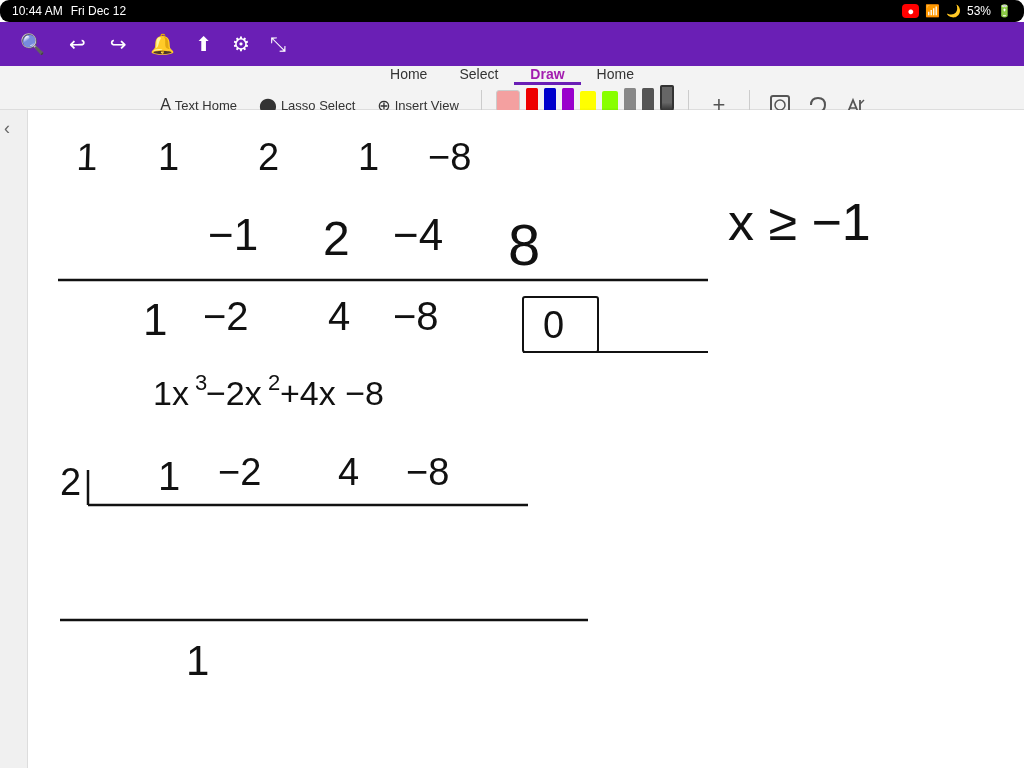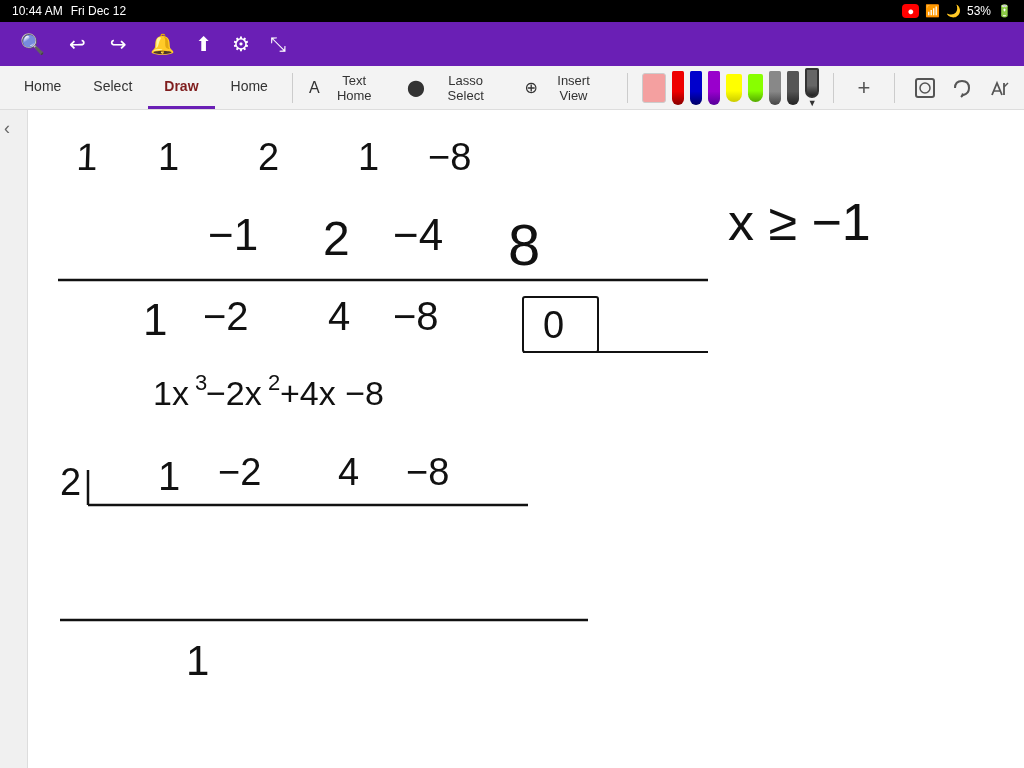--- a/index.html
+++ b/index.html
@@ -8,7 +8,7 @@
     
     #status-bar {
       display: flex; align-items: center; justify-content: space-between;
-      height: 22px; background: #000; color: #fff; font-size: 12px; padding: 0 12px;
+      height: 22px; background: #000; color: #fff; font-size: 12px; padding: 0 12px; border-radius: 9px;
     }
     #status-left { display: flex; gap: 8px; }
     #status-right { display: flex; align-items: center; gap: 6px; }

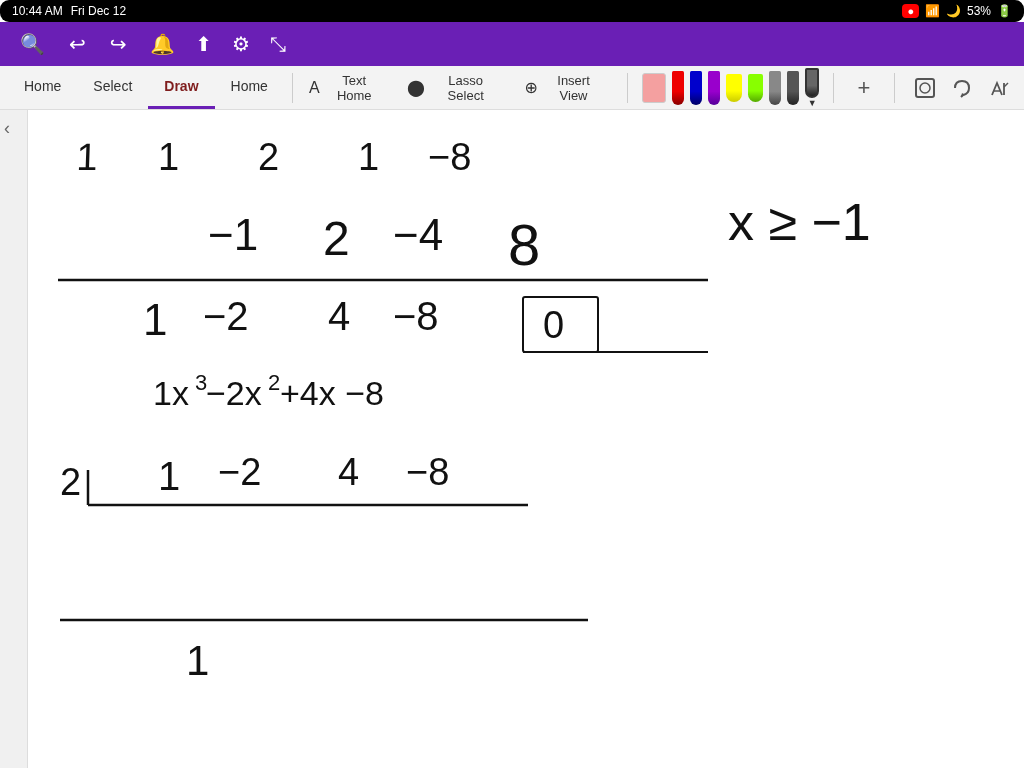--- a/index.html
+++ b/index.html
@@ -36,7 +36,7 @@
     
     #ribbon {
       display: flex; align-items: center; height: 44px; background: #f3f3f3;
-      border-bottom: 1px solid #ddd; padding: 0 8px; gap: 0;
+      border-bottom: 1px solid #ddd; padding: 0 0; gap: 0; flex-direction: column;
     }
     .ribbon-tabs {
       display: flex; align-items: center; height: 100%;

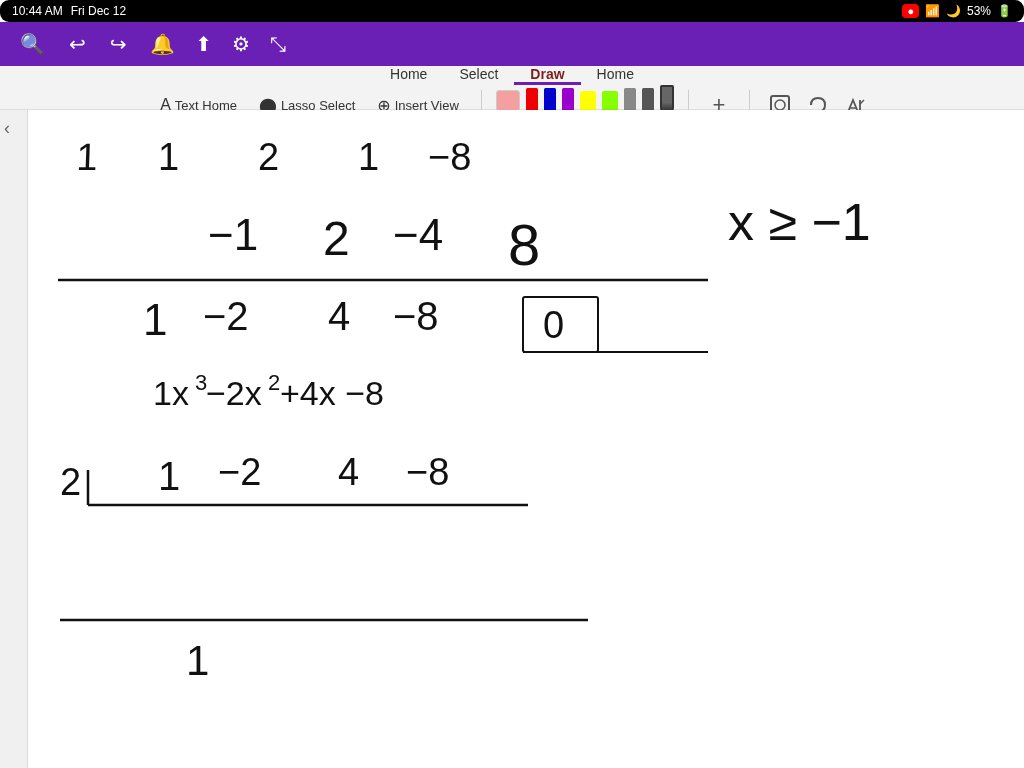--- a/index.html
+++ b/index.html
@@ -46,7 +46,7 @@
       font-size: 14px; cursor: pointer; color: #333; border-bottom: 3px solid transparent;
     }
     .tab-item.active {
-      color: #7f1d1d; border-bottom: 3px solid #6a1fb5; font-weight: 600;
+      color: #a21caf; border-bottom: 3px solid #6a1fb5; font-weight: 600;
     }
     .ribbon-divider {
       width: 1px; height: 30px; background: #ccc; margin: 0 8px;

